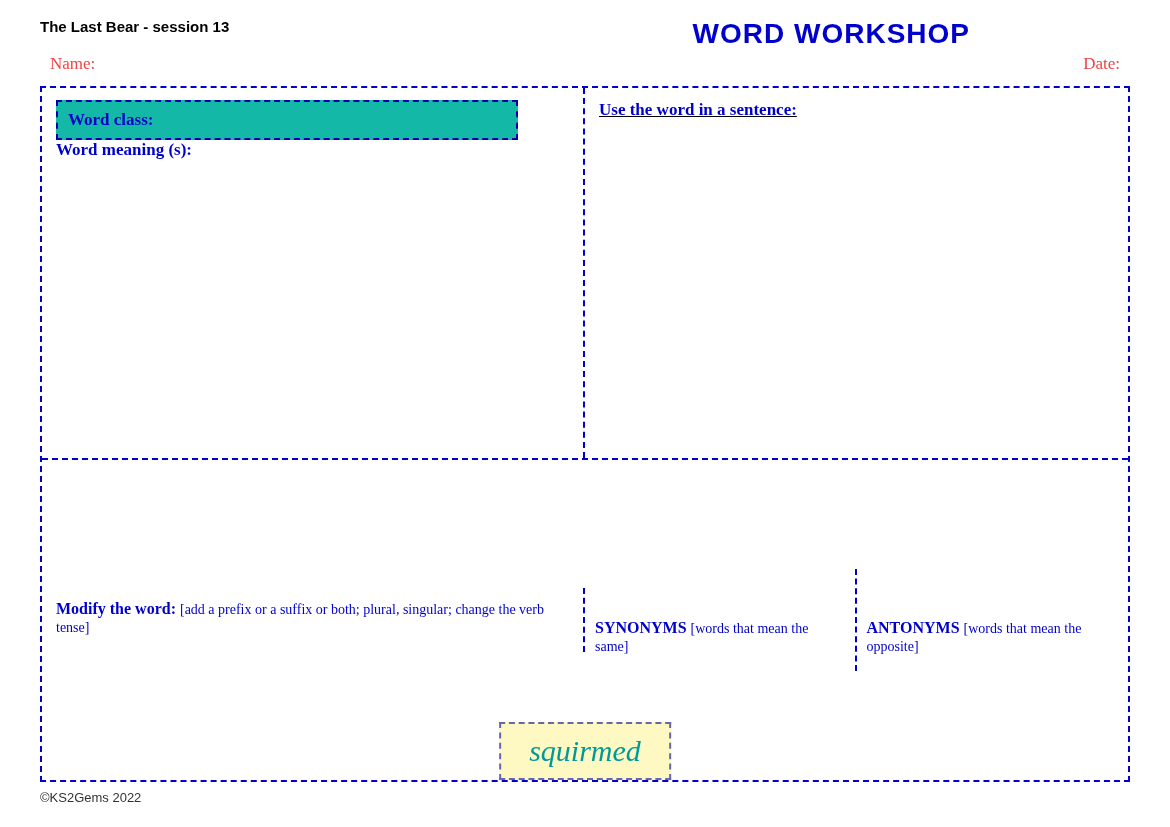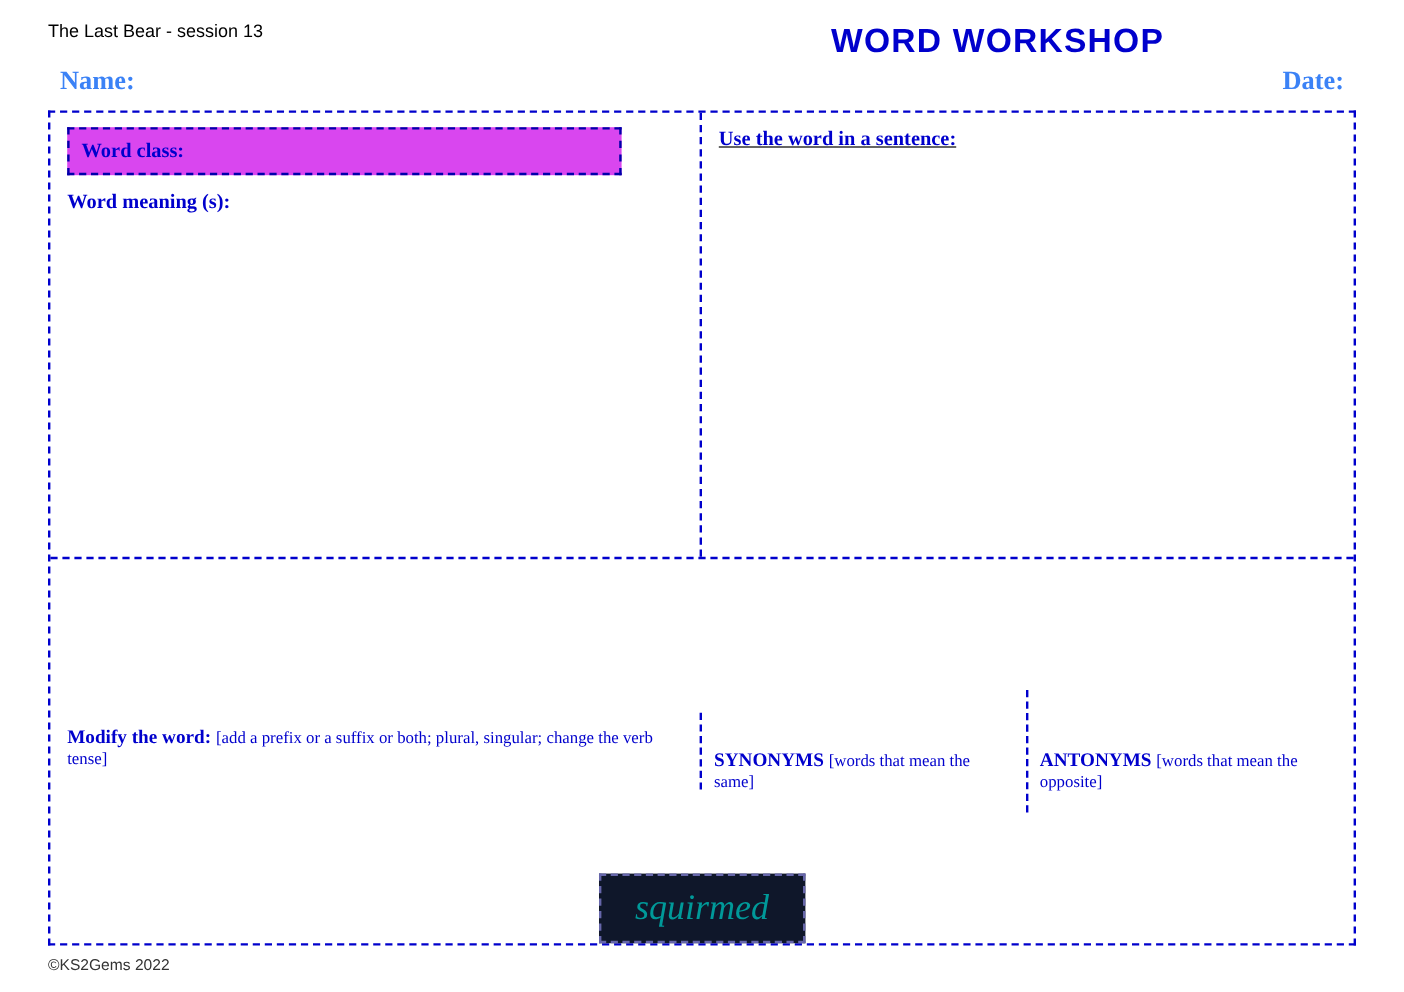--- a/index.html
+++ b/index.html
@@ -34,6 +34,7 @@
       font-size: 15px;
       color: #000000;
       font-family: Arial, sans-serif;
+      font-weight: bold;
     }
 
     .main-title {

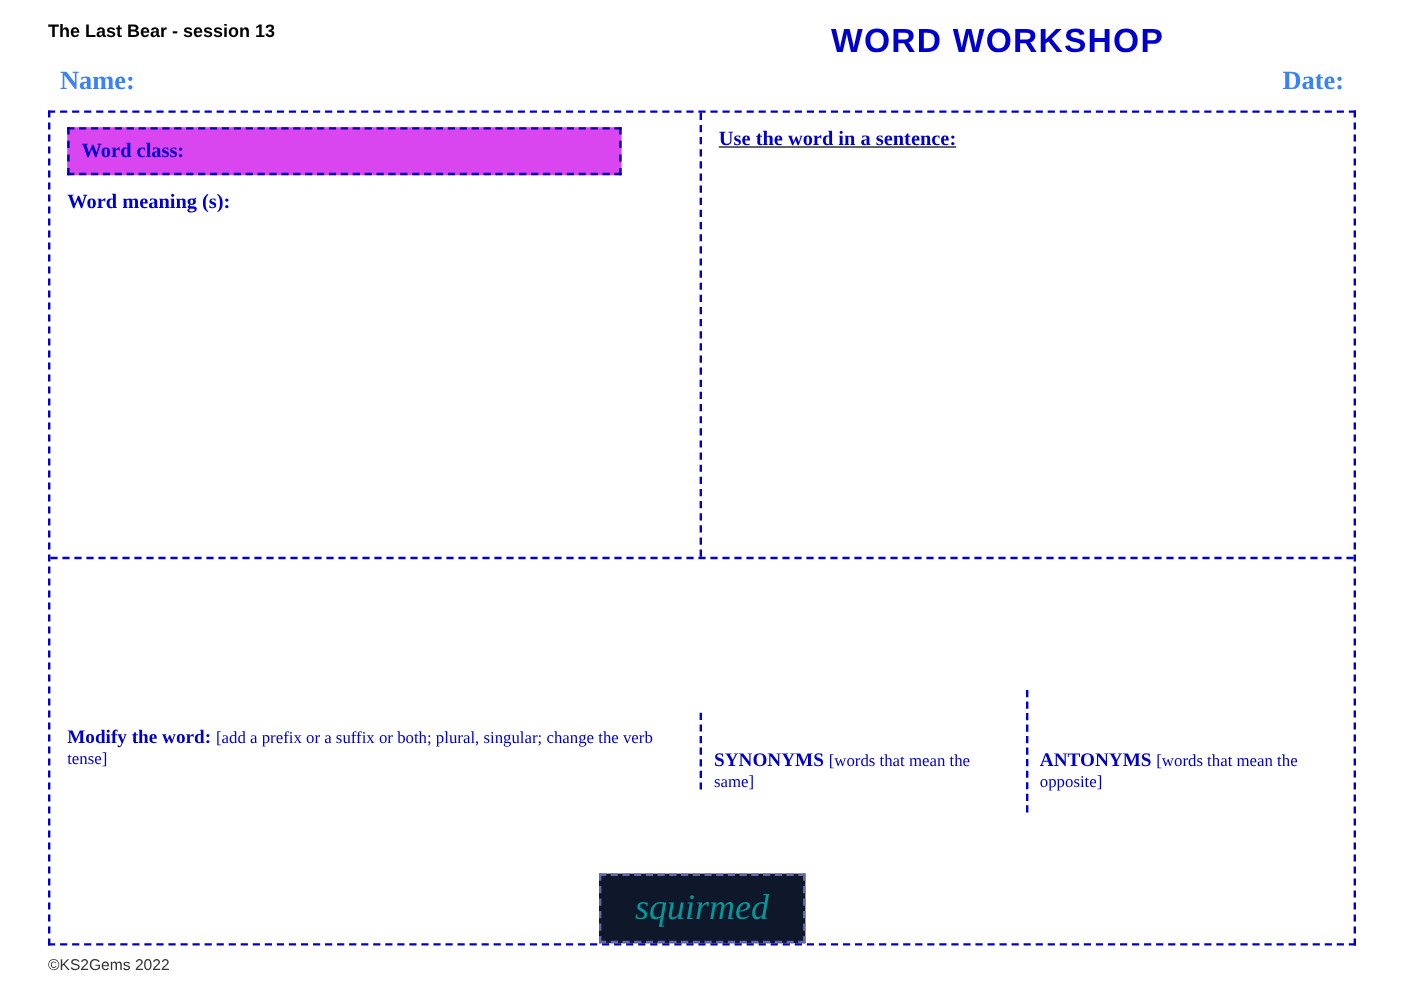--- a/index.html
+++ b/index.html
@@ -55,9 +55,9 @@
     }
 
     .name-label, .date-label {
-      font-size: 22px;
-      font-weight: bold;
-      color: #3b82f6;
+      font-size: 17px;
+      font-weight: normal;
+      color: #ef4444;
     }
 
     .outer-container {

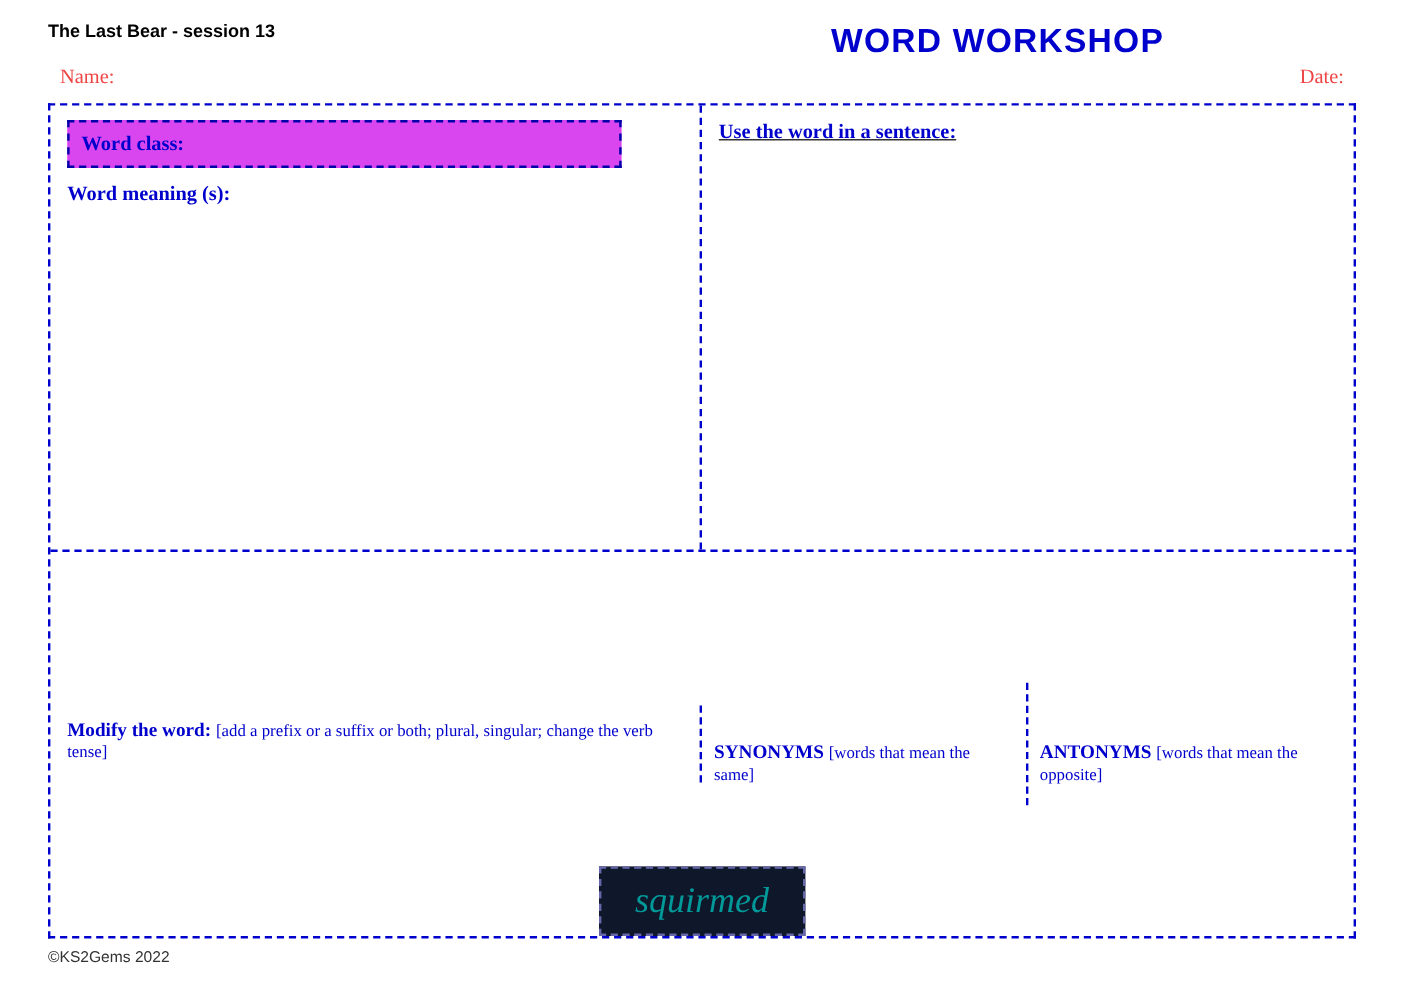--- a/index.html
+++ b/index.html
@@ -89,9 +89,8 @@
 
     .word-class-box {
       border: 2px dashed #0000aa;
-      background-color: #d946ef;
+      background-color: #14b8a6;
       padding: 8px 10px;
-      margin-bottom: 12px;
       width: 90%;
     }
 

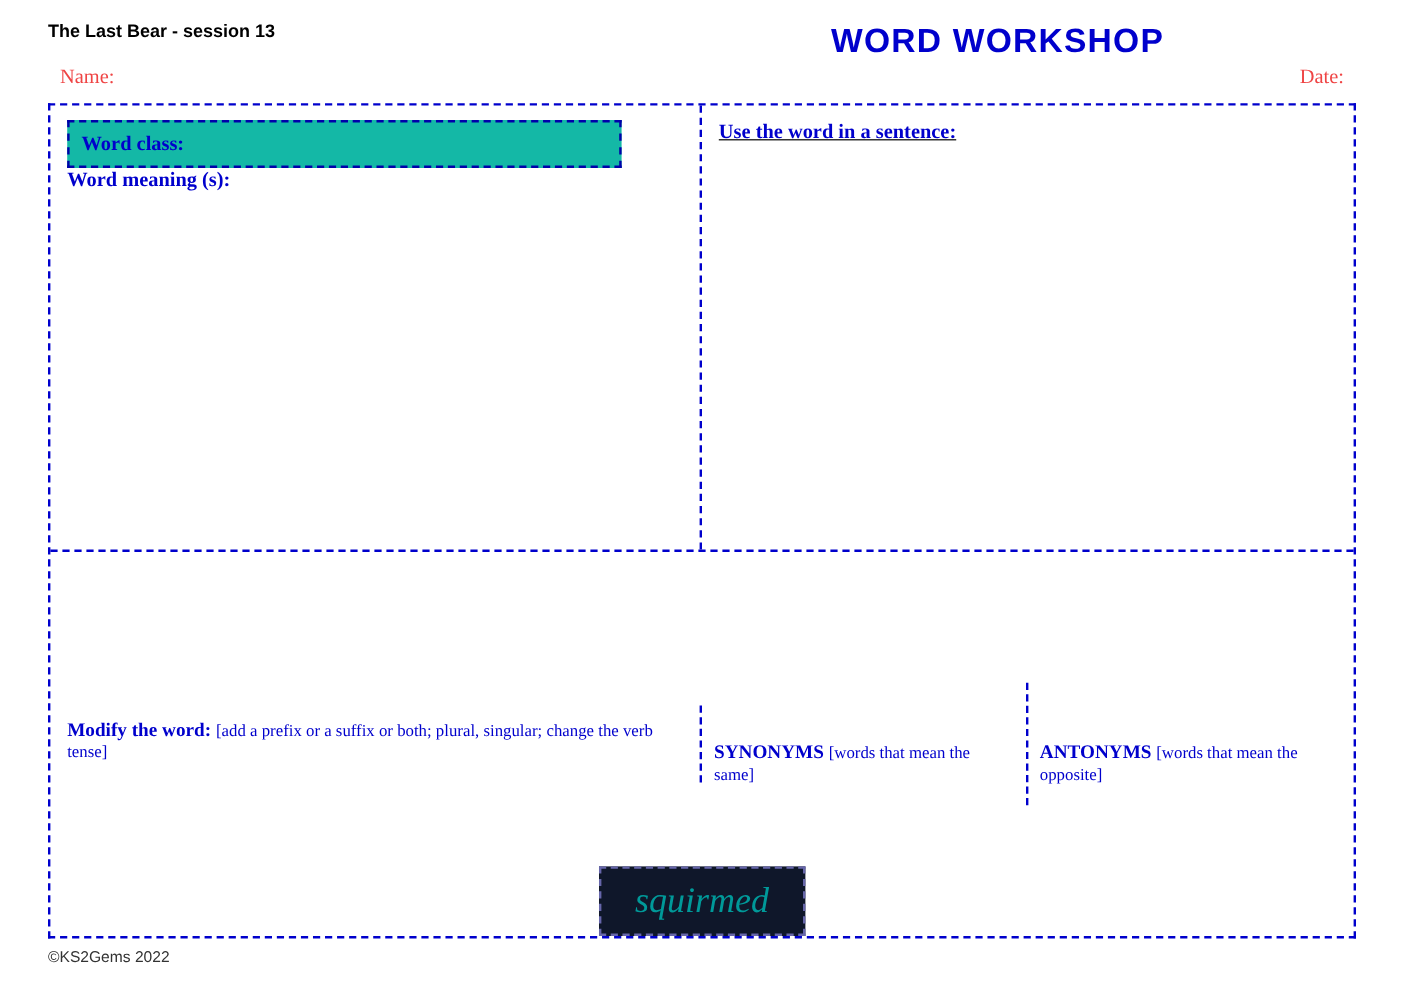--- a/index.html
+++ b/index.html
@@ -115,7 +115,7 @@
 
     .center-word-box {
       border: 2px dashed #6666aa;
-      background-color: #0f172a;
+      background-color: #fef9c3;
       padding: 10px 28px;
       font-size: 30px;
       color: #009999;

